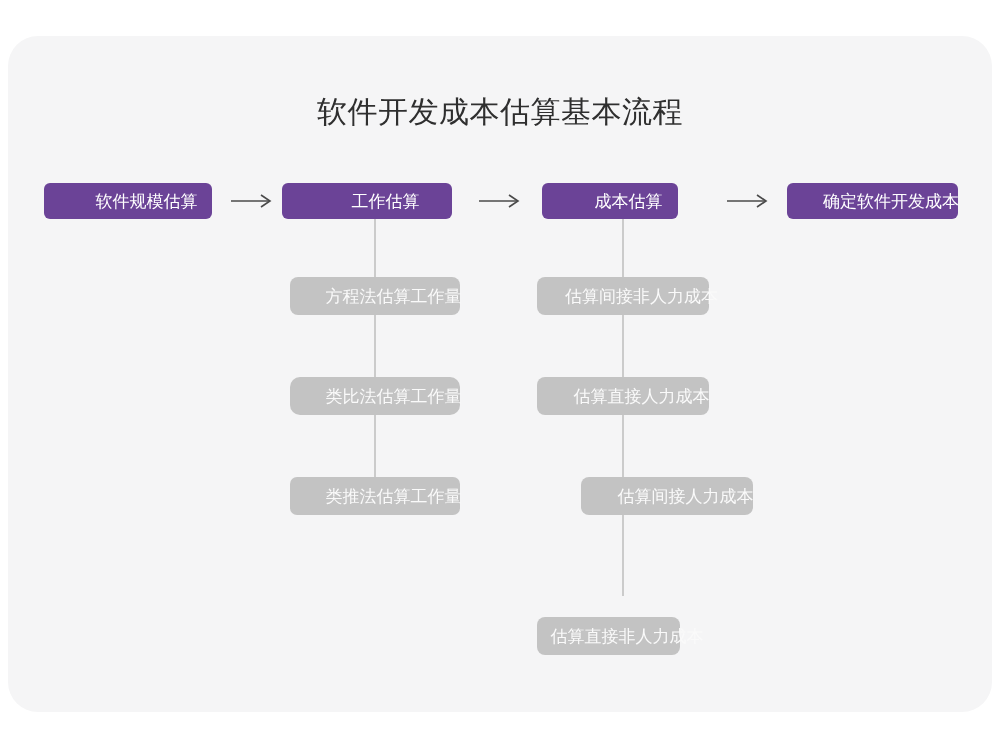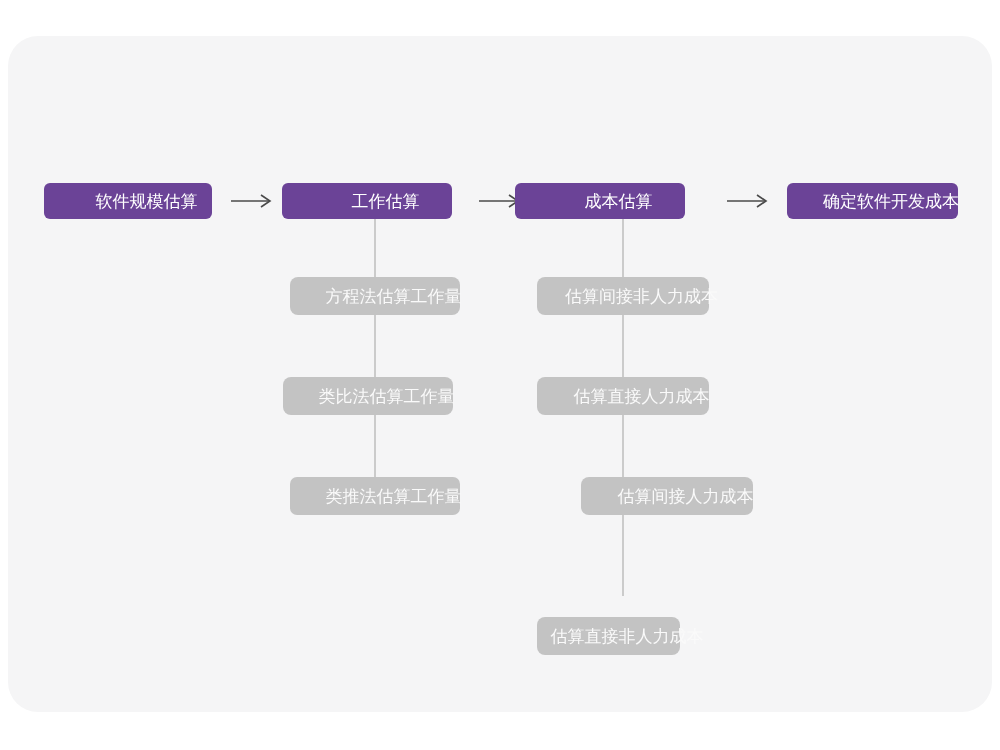--- a/index.html
+++ b/index.html
@@ -80,6 +80,7 @@
 <div class="stage">
   <div class="card"></div>
 
+  <div class="diagram-title">软件开发成本估算基本流程</div>
 
   <div class="connector" style="left: 374px; top: 219px; height: 277px;"></div>
   <div class="connector" style="left: 622px; top: 219px; height: 377px;"></div>

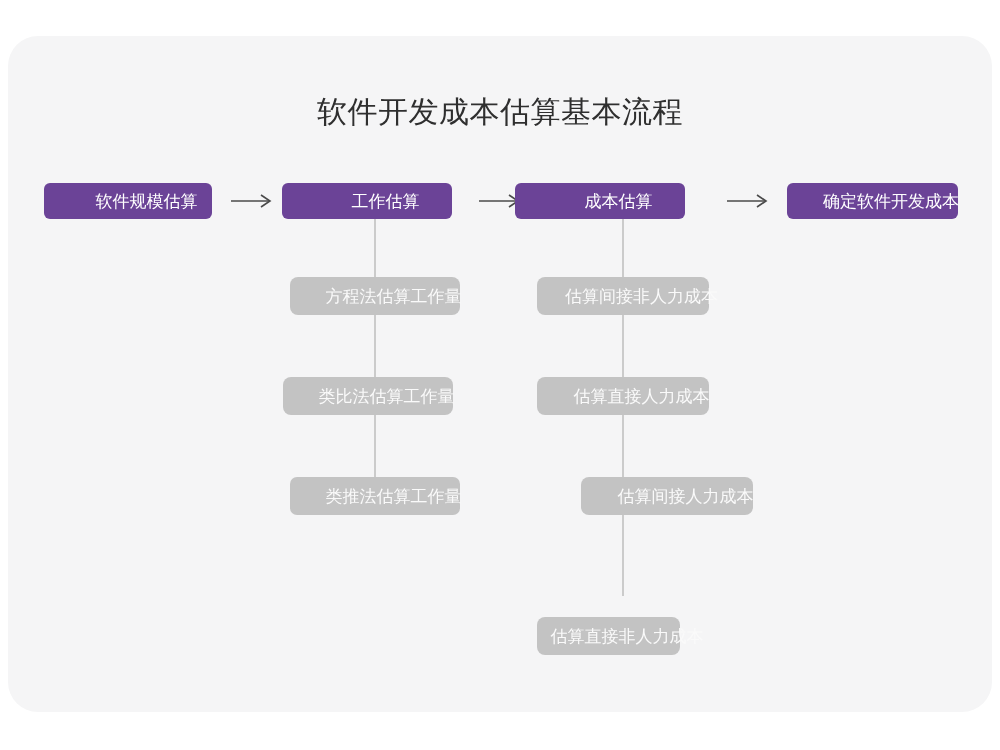--- a/index.html
+++ b/index.html
@@ -103,7 +103,7 @@
     </svg>
   </div>
 
-  <div class="node primary" style="left: 515px; width: 170px;">成本估算</div>
+  <div class="node primary" style="left: 542px; width: 136px;">成本估算</div>
 
   <div class="arrow" style="left: 725px;">
     <svg width="44" height="16" viewBox="0 0 44 16">

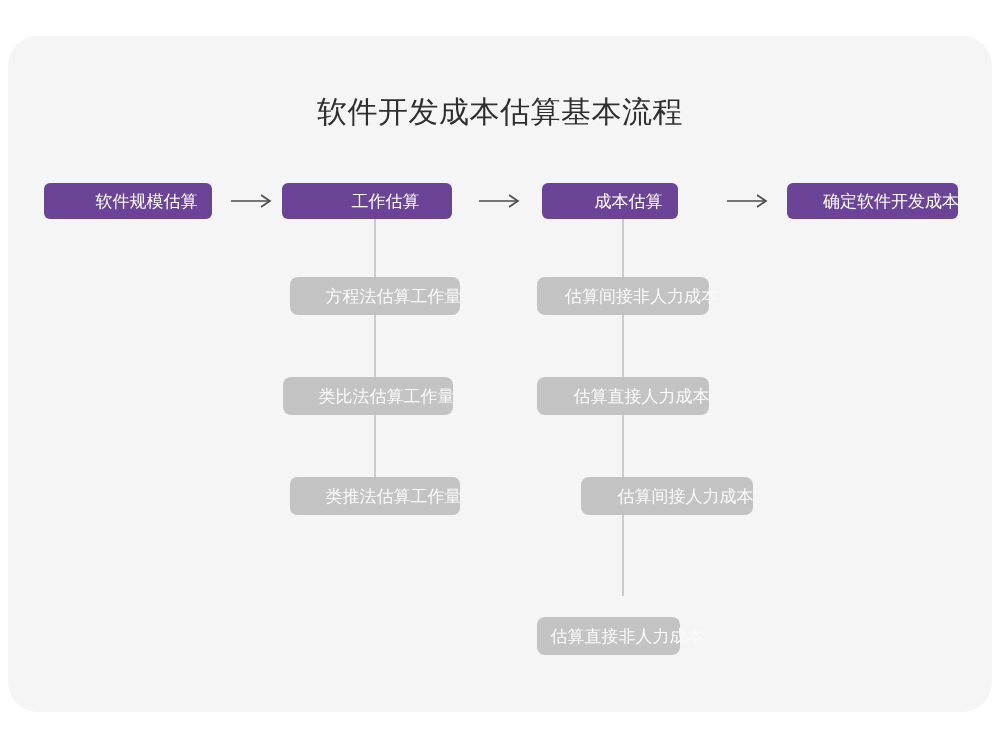--- a/index.html
+++ b/index.html
@@ -115,7 +115,7 @@
   <div class="node primary" style="left: 787px; width: 171px;">确定软件开发成本</div>
 
   <div class="node secondary" style="left: 290px; top: 277px; width: 170px;">方程法估算工作量</div>
-  <div class="node secondary" style="left: 283px; top: 377px; width: 170px;">类比法估算工作量</div>
+  <div class="node secondary" style="left: 290px; top: 377px; width: 170px; border-radius: 10px;">类比法估算工作量</div>
   <div class="node secondary" style="left: 290px; top: 477px; width: 170px; border-radius: 7px;">类推法估算工作量</div>
 
   <div class="node secondary" style="left: 537px; top: 277px; width: 172px;">估算间接非人力成本</div>

